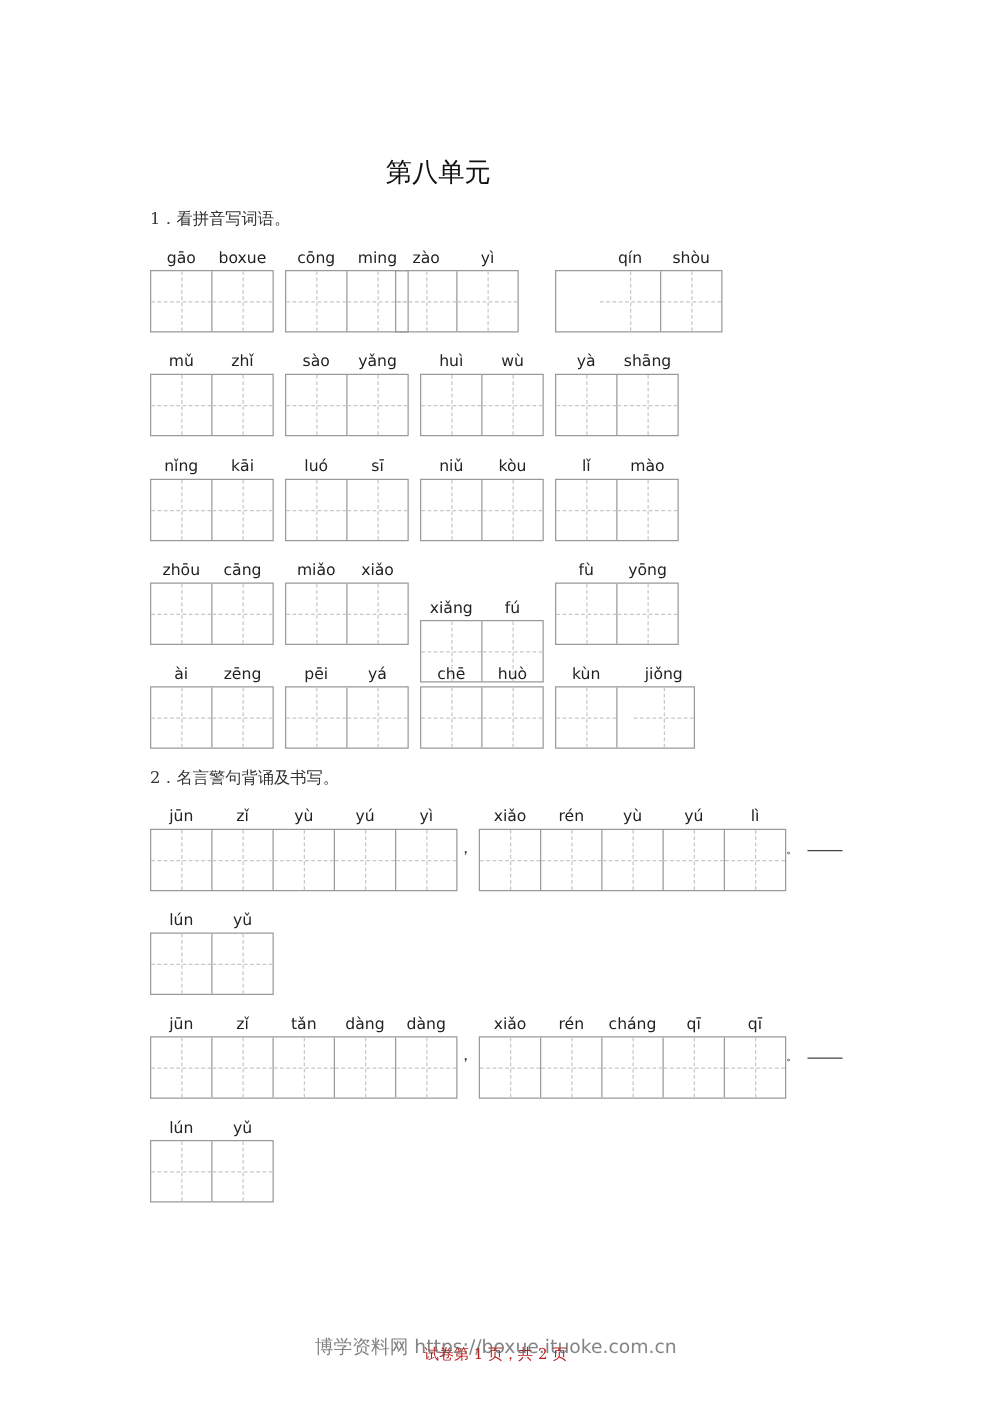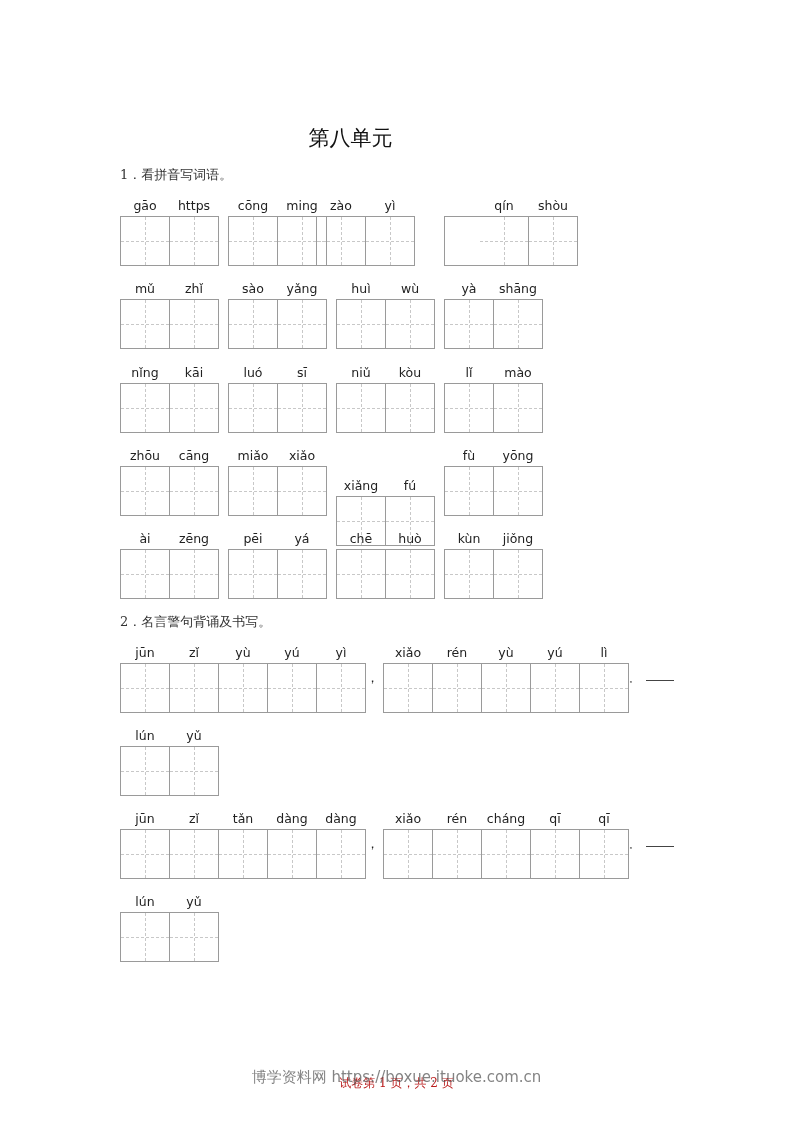--- a/index.html
+++ b/index.html
@@ -37,7 +37,7 @@
         <span class="py">gāo</span>
       </div>
       <div class="cell">
-        <span class="py">https</span>
+        <span class="py">boxue</span>
       </div>
     </div>
     <div class="group" style="left: 228px; top: 216px;">

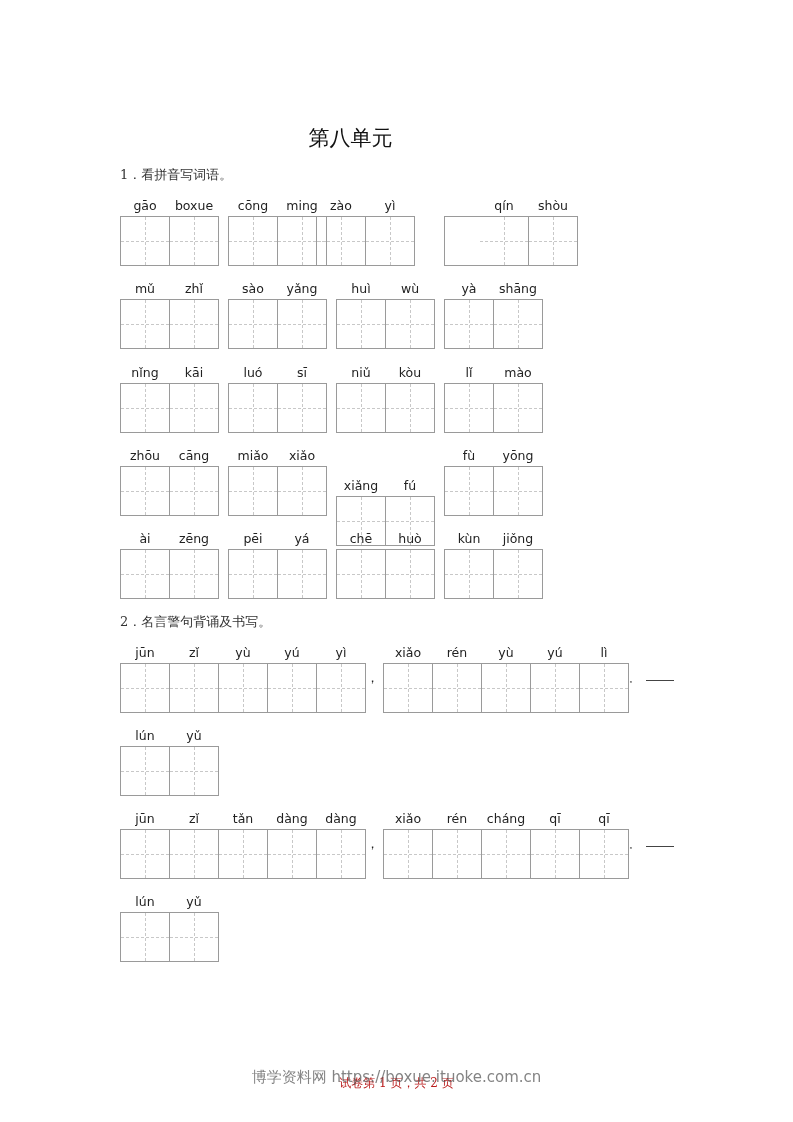--- a/index.html
+++ b/index.html
@@ -184,7 +184,7 @@
         <span class="py">huò</span>
       </div>
     </div>
-    <div class="group" style="left: 444px; top: 549px;">
+    <div class="group" style="left: 444px; top: 549px; gap: 13px;">
       <div class="cell">
         <span class="py">kùn</span>
       </div>

